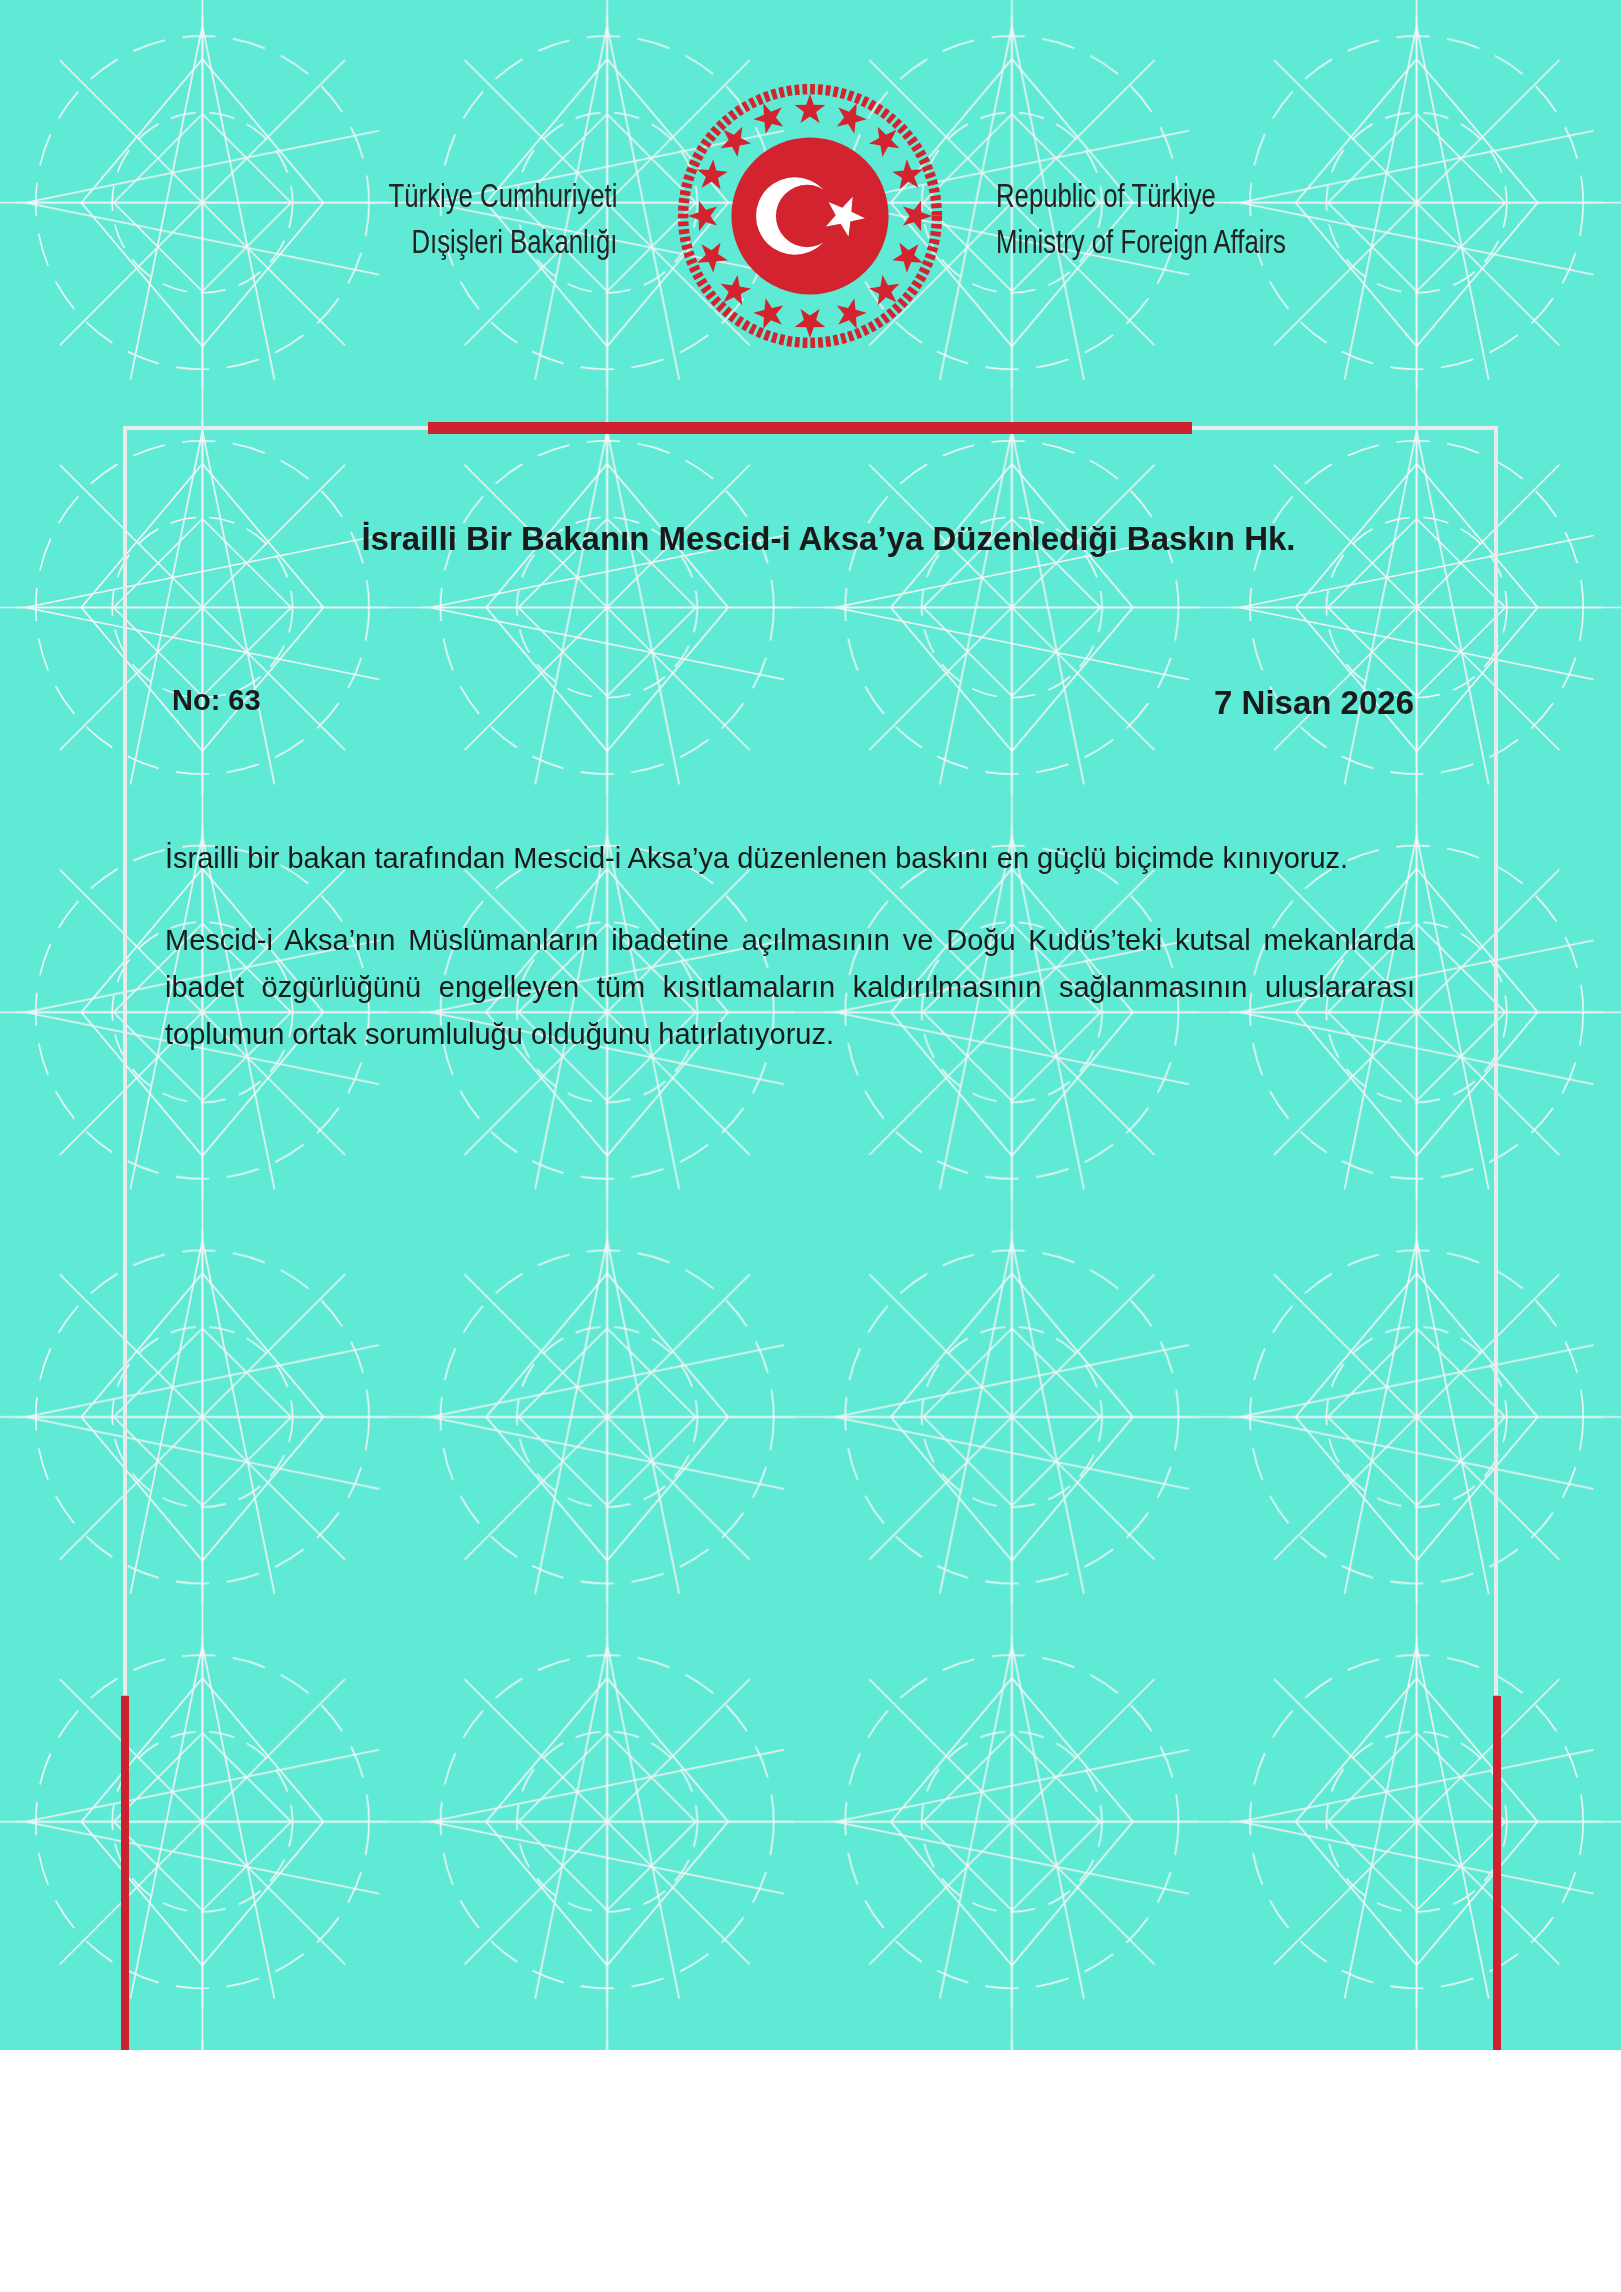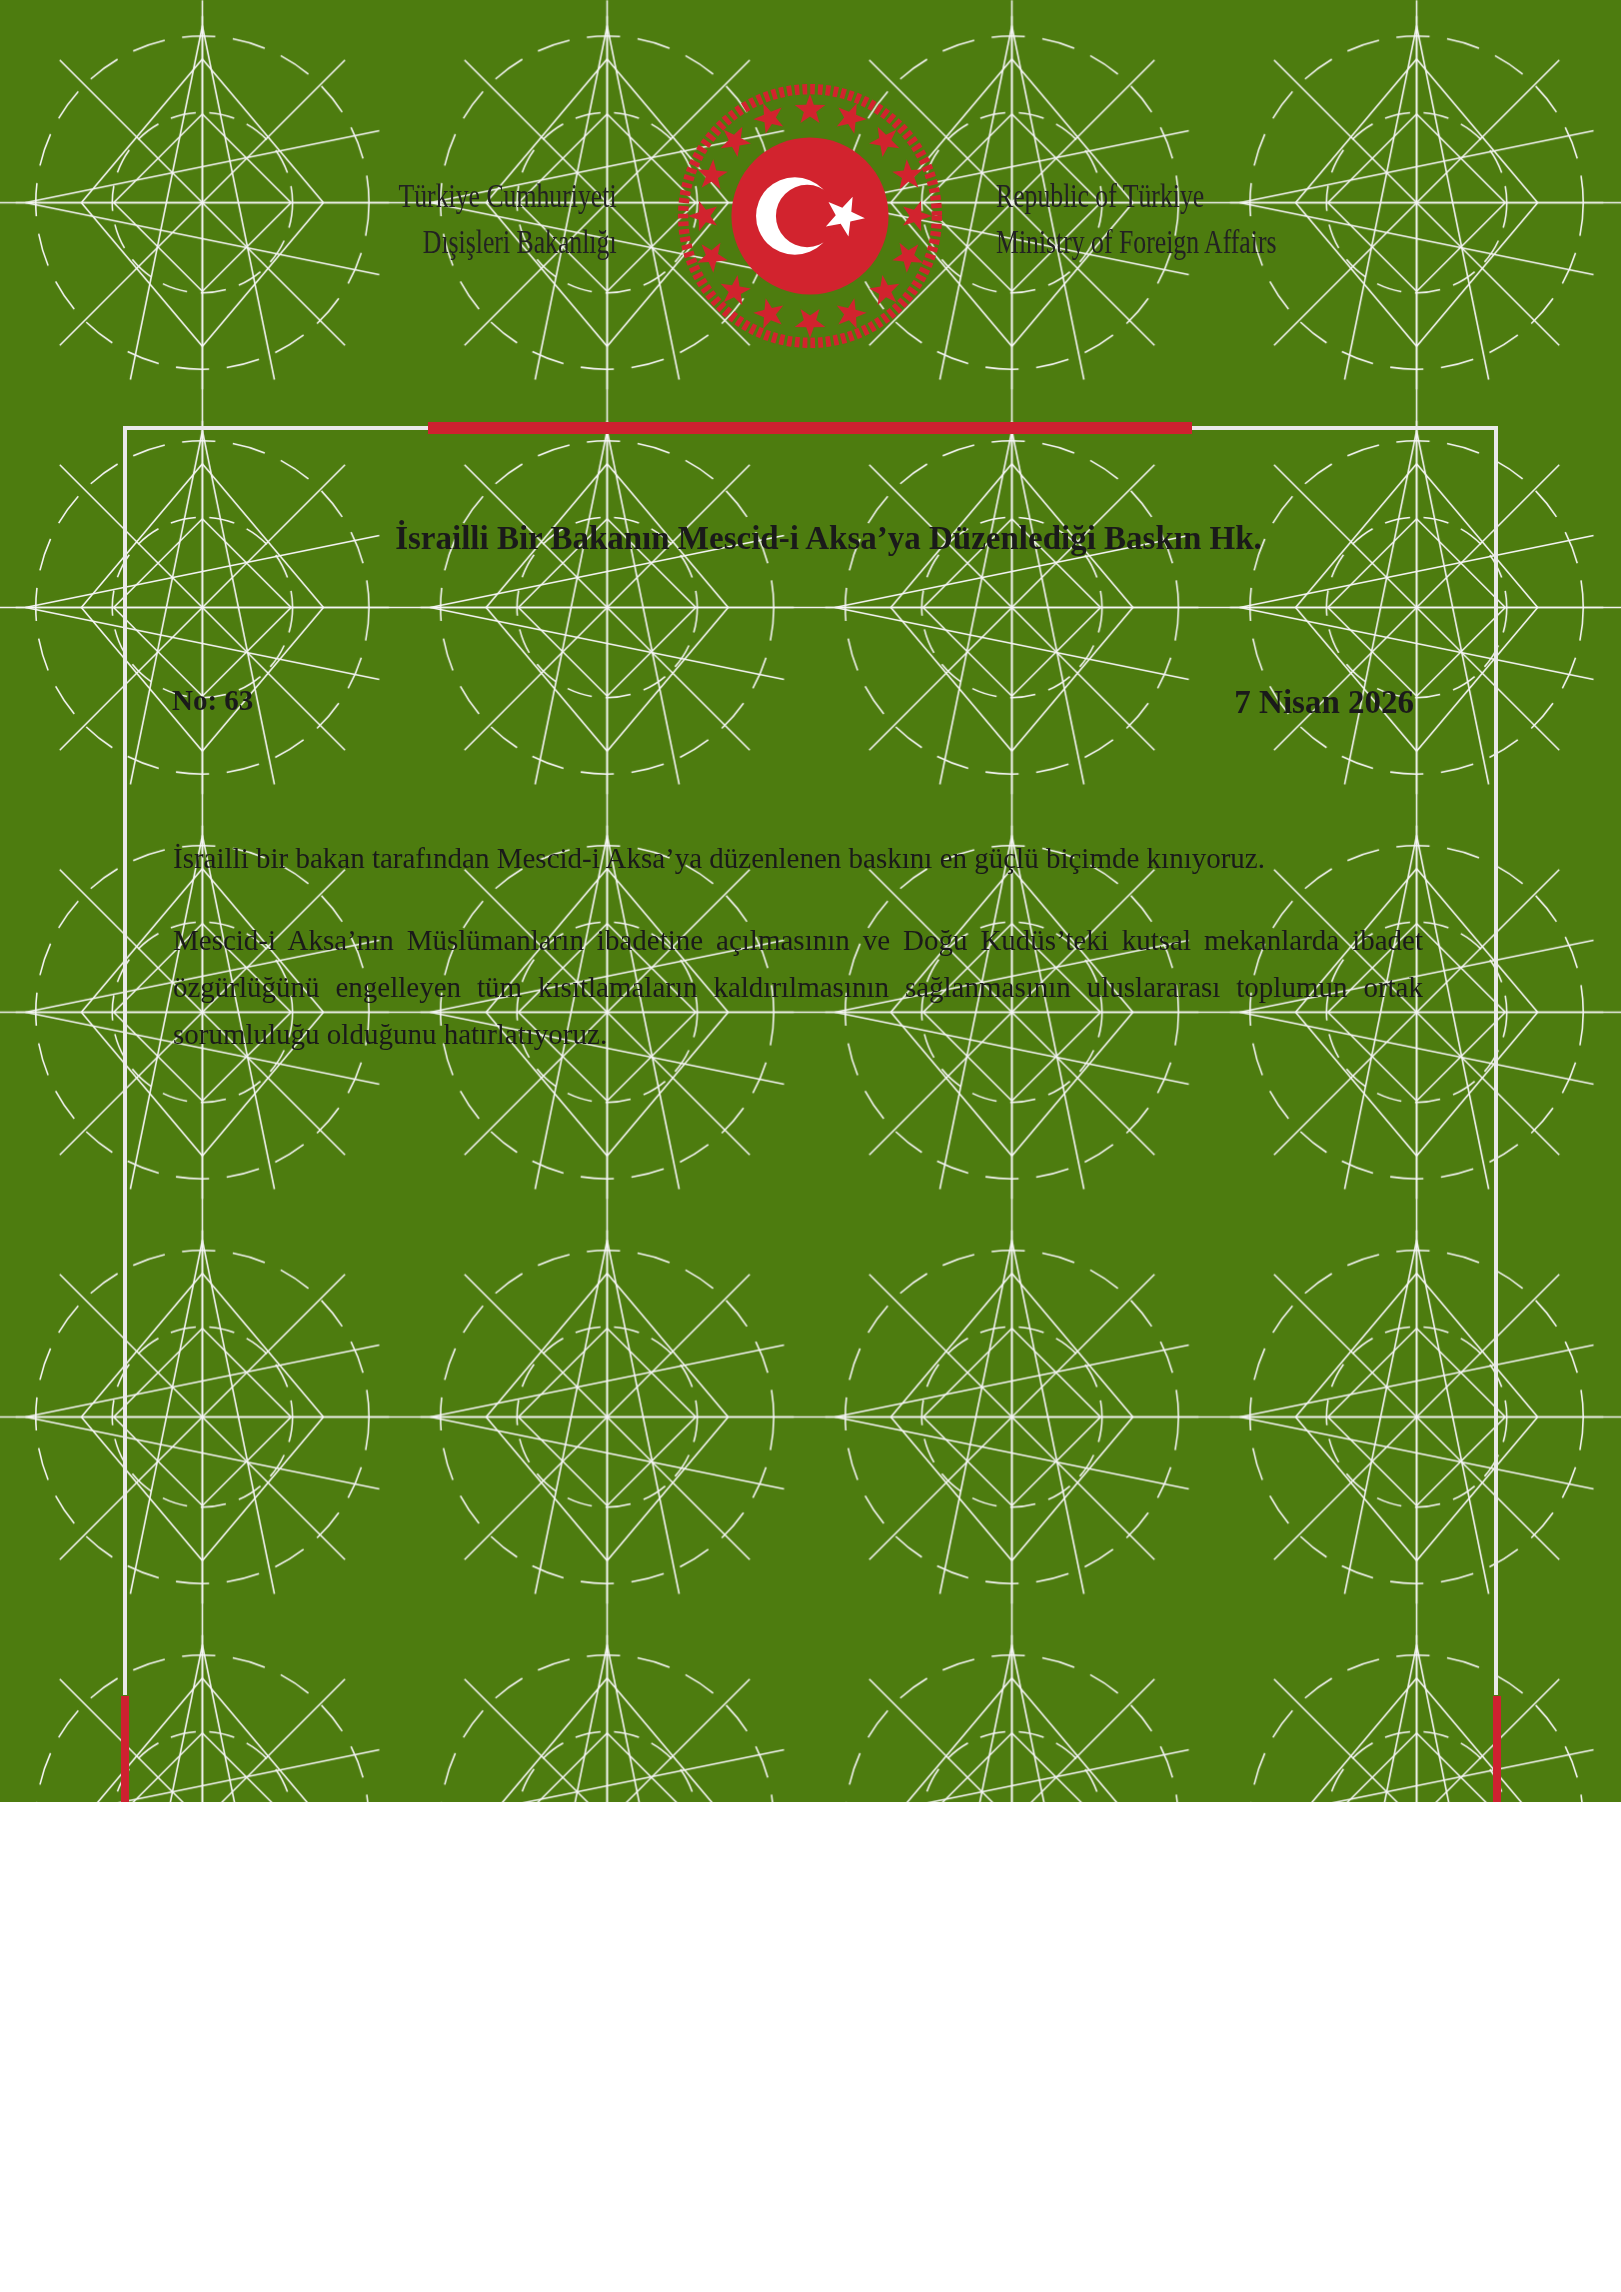--- a/index.html
+++ b/index.html
@@ -4,9 +4,9 @@
 <style>
   html,body { margin:0; padding:0; background:#fff; }
   .page {
-    position:relative; width:1621px; height:1802px;
-    background:#4d7c0f; overflow:hidden;
-    font-family:Liberation Serif, serif; color:#1a1a1a;
+    position:relative; width:1621px; height:2050px;
+    background:#5eead4; overflow:hidden;
+    font-family:Liberation Sans, sans-serif; color:#1a1a1a;
   }
   .abs { position:absolute; }
   .bg-pattern { position:absolute; left:0; top:0; z-index:0; }

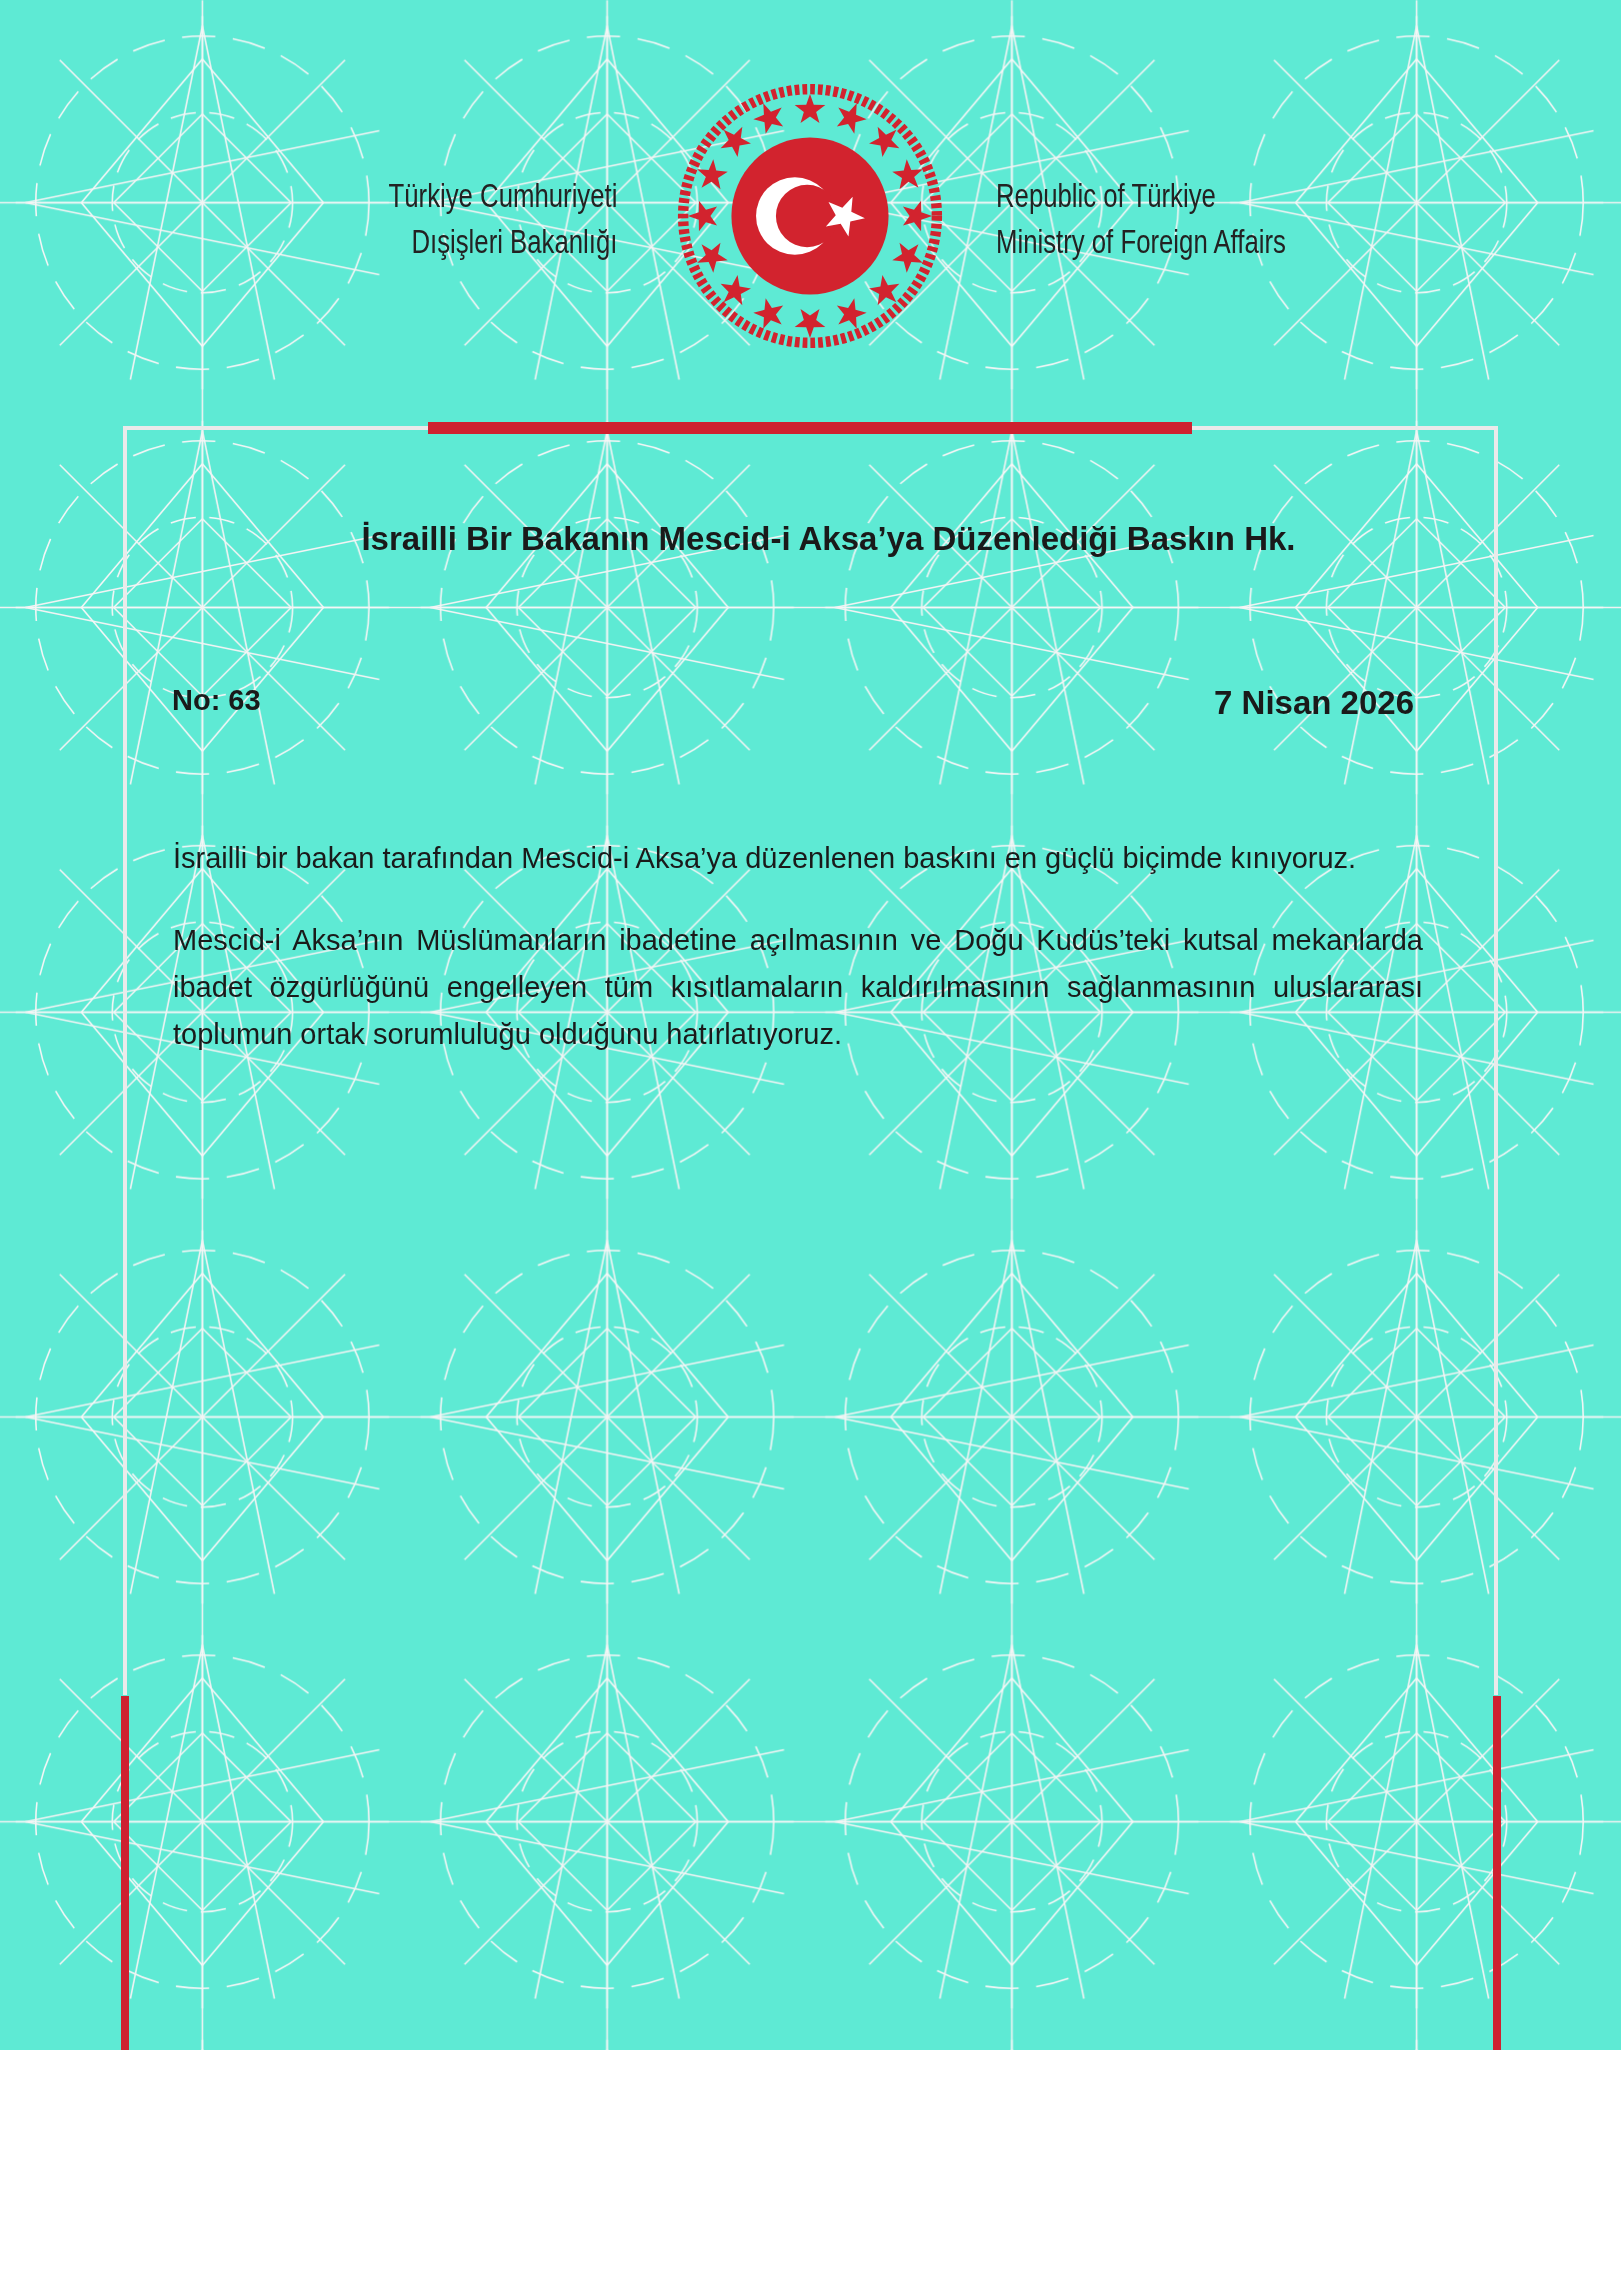--- a/index.html
+++ b/index.html
@@ -46,7 +46,7 @@
 
   .doc-body {
     left:165px; top:835px; width:1250px; z-index:3;
-    font-size:29px; line-height:47px; text-align:justify;margin-left:8px;
+    font-size:29px; line-height:47px; text-align:justify;
   }
   .doc-body p { margin:0 0 35px 0; }
 

